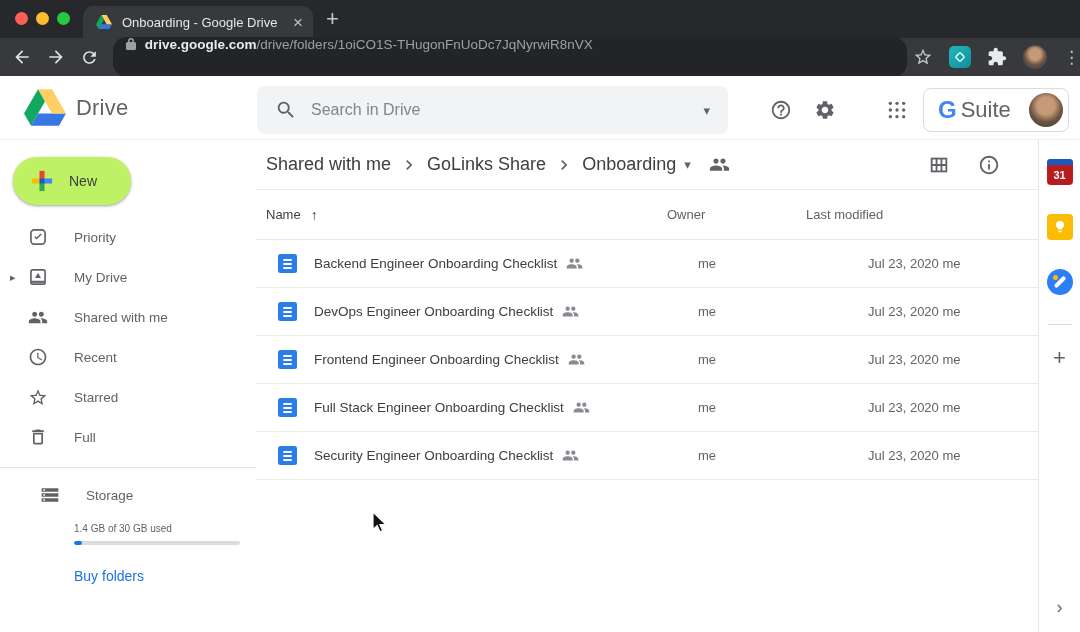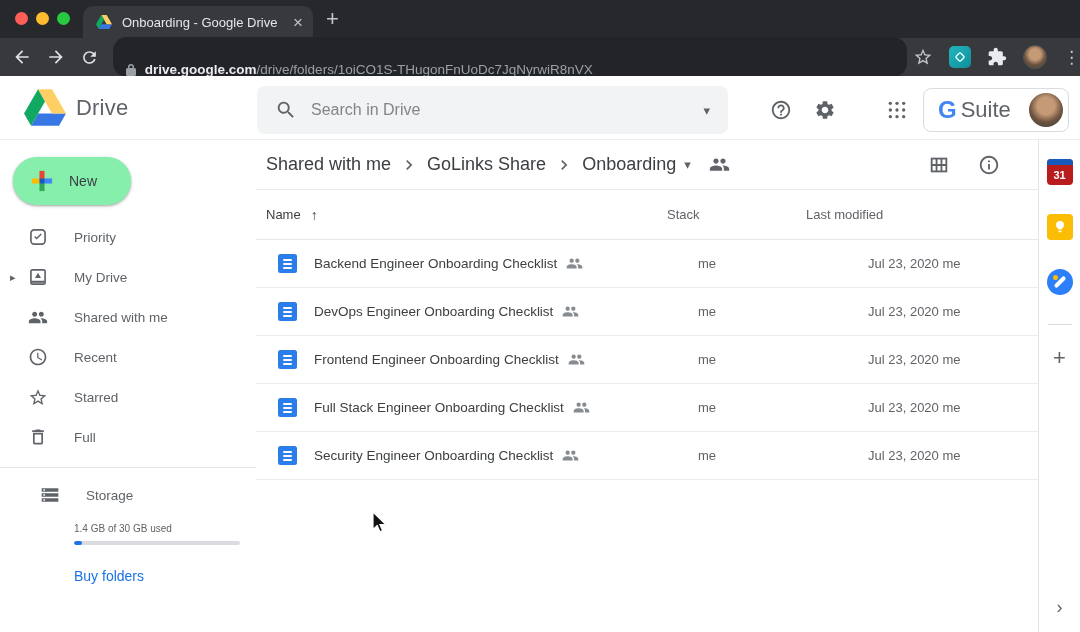--- a/index.html
+++ b/index.html
@@ -18,7 +18,7 @@
   .toolbar { position:absolute; left:0; top:38px; width:1080px; height:38px; background:#38393d; display:flex; align-items:center; }
   .nav-ico { width:24px; height:24px; display:flex; align-items:center; justify-content:center; margin-left:10px; }
   .nav-ico svg { display:block; }
-  .urlbar { margin-left:11px; width:796px; height:40px; background:#232428; border-radius:14px; display:flex; align-items:flex-end; padding:0 12px; }
+  .urlbar { margin-left:11px; width:796px; height:40px; background:#232428; border-radius:14px; display:flex; align-items:flex-start; padding:0 12px; }
   .url-text { font-size:13.5px; white-space:nowrap; overflow:hidden; margin-left:8px; }
   .url-domain { color:#e8eaed; font-weight:700; }
   .url-path { color:#9aa0a6; }

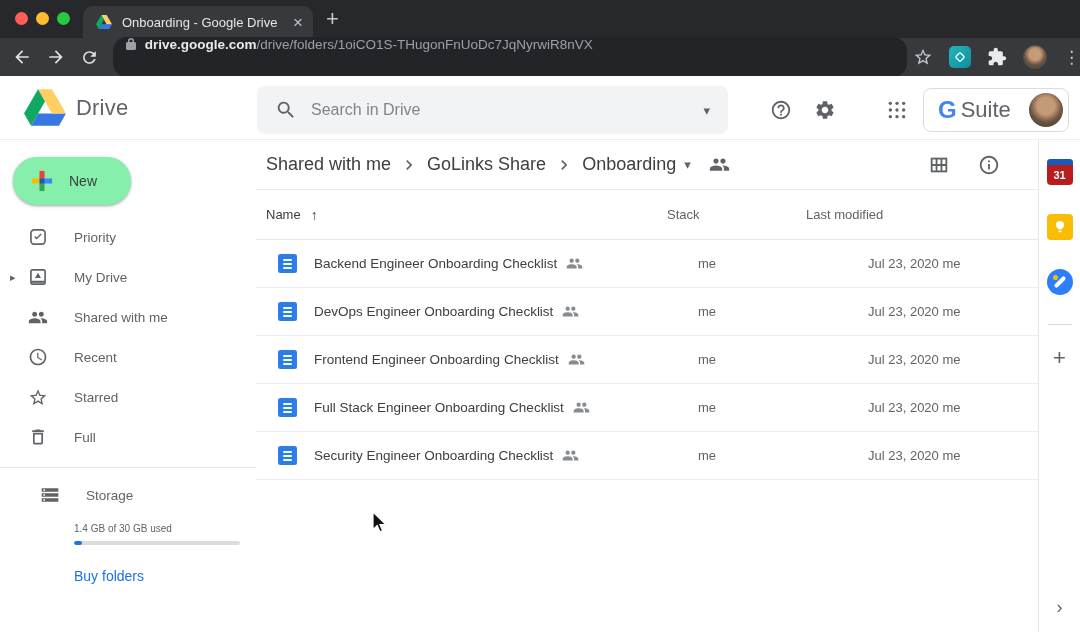--- a/index.html
+++ b/index.html
@@ -48,7 +48,7 @@
   .rail { width:42px; height:100%; background:#fff; border-left:1px solid #e3e5e8; position:relative; display:flex; flex-direction:column; align-items:center; padding-top:19px; }
 
   
-  .new-btn { margin:17px 0 12px 13px; width:118px; height:48px; border-radius:24px; background:#86efac; display:flex; align-items:center; padding-left:16px; box-shadow:0 1px 2px 0 rgba(60,64,67,.30), 0 1px 3px 1px rgba(60,64,67,.15); cursor:default; }
+  .new-btn { margin:17px 0 12px 13px; width:118px; height:48px; border-radius:24px; background:#bef264; display:flex; align-items:center; padding-left:16px; box-shadow:0 1px 2px 0 rgba(60,64,67,.30), 0 1px 3px 1px rgba(60,64,67,.15); cursor:default; }
   .new-label { font-size:14px; color:#3c4043; font-weight:500; margin-left:14px; }
   .nav { margin-top:0; }
   .nav-item { position:relative; height:40px; display:flex; align-items:center; padding-left:28px; border-radius:0 20px 20px 0; }

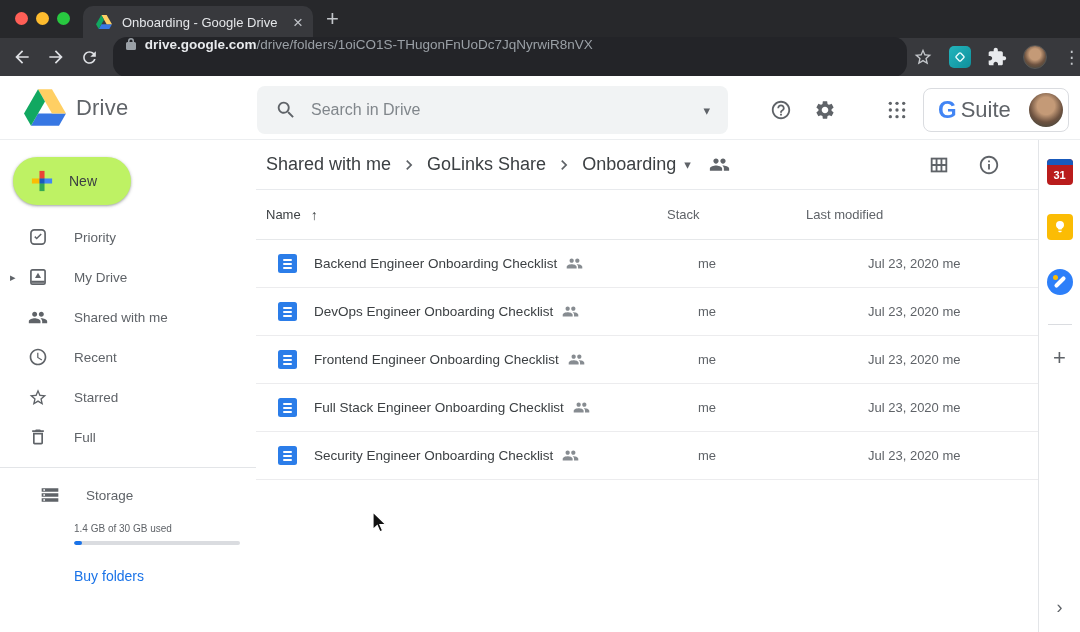--- a/index.html
+++ b/index.html
@@ -335,7 +335,7 @@
           <span>Name</span>
           <span class="sort-arrow">↑</span>
         </span>
-        <span class="col-h">Stack</span>
+        <span class="col-h">Owner</span>
         <span class="col-h">Last modified</span>
       </div>
 

